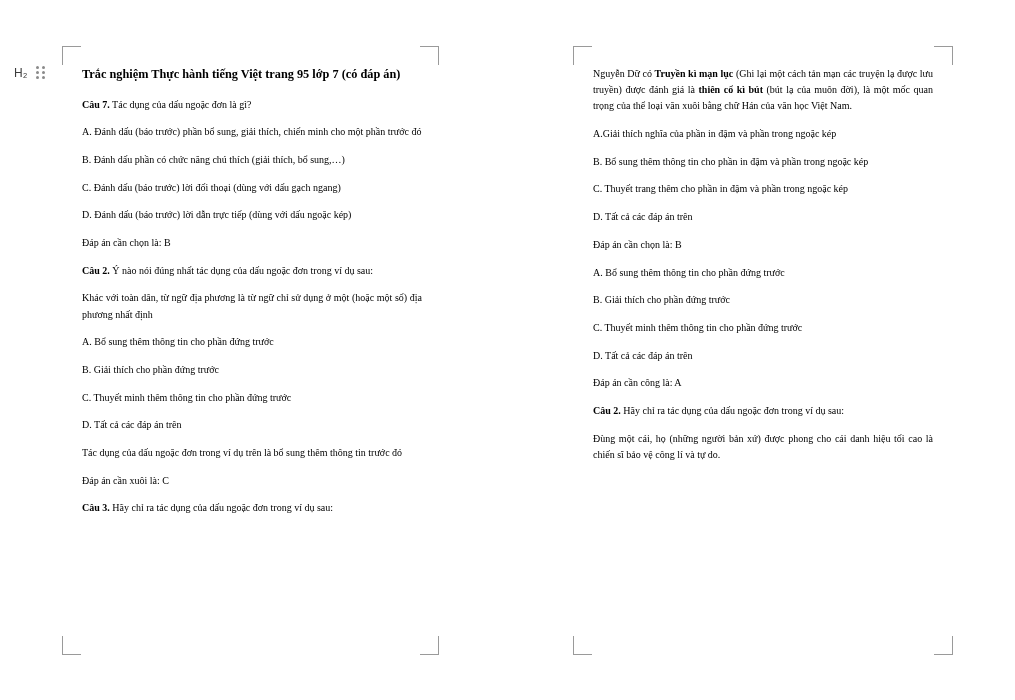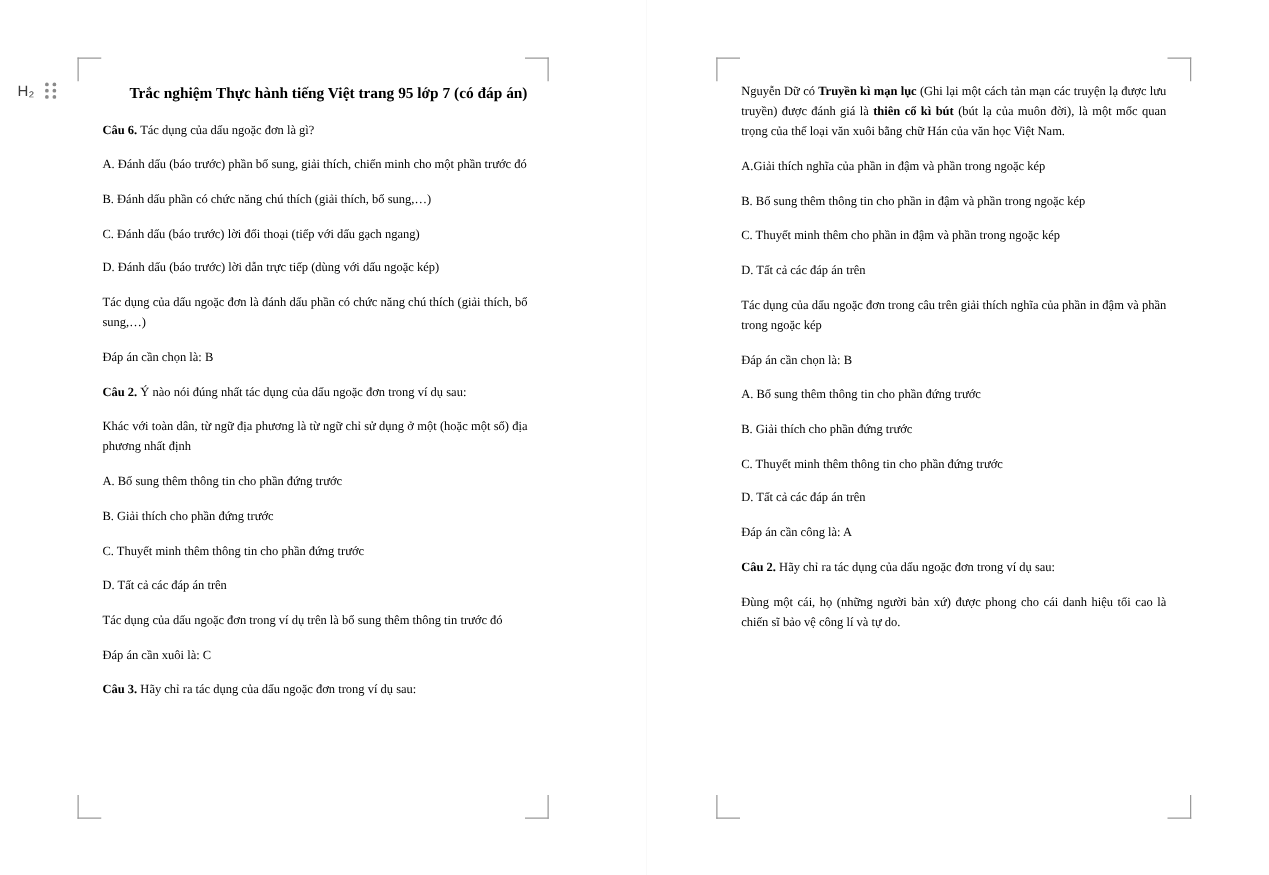--- a/index.html
+++ b/index.html
@@ -107,7 +107,7 @@
   .doc-title {
     font-size: 12.3px;
     font-weight: bold;
-    text-align: right;
+    text-align: left;
     margin: 0 0 14px 0;
     line-height: 1.35;
   }

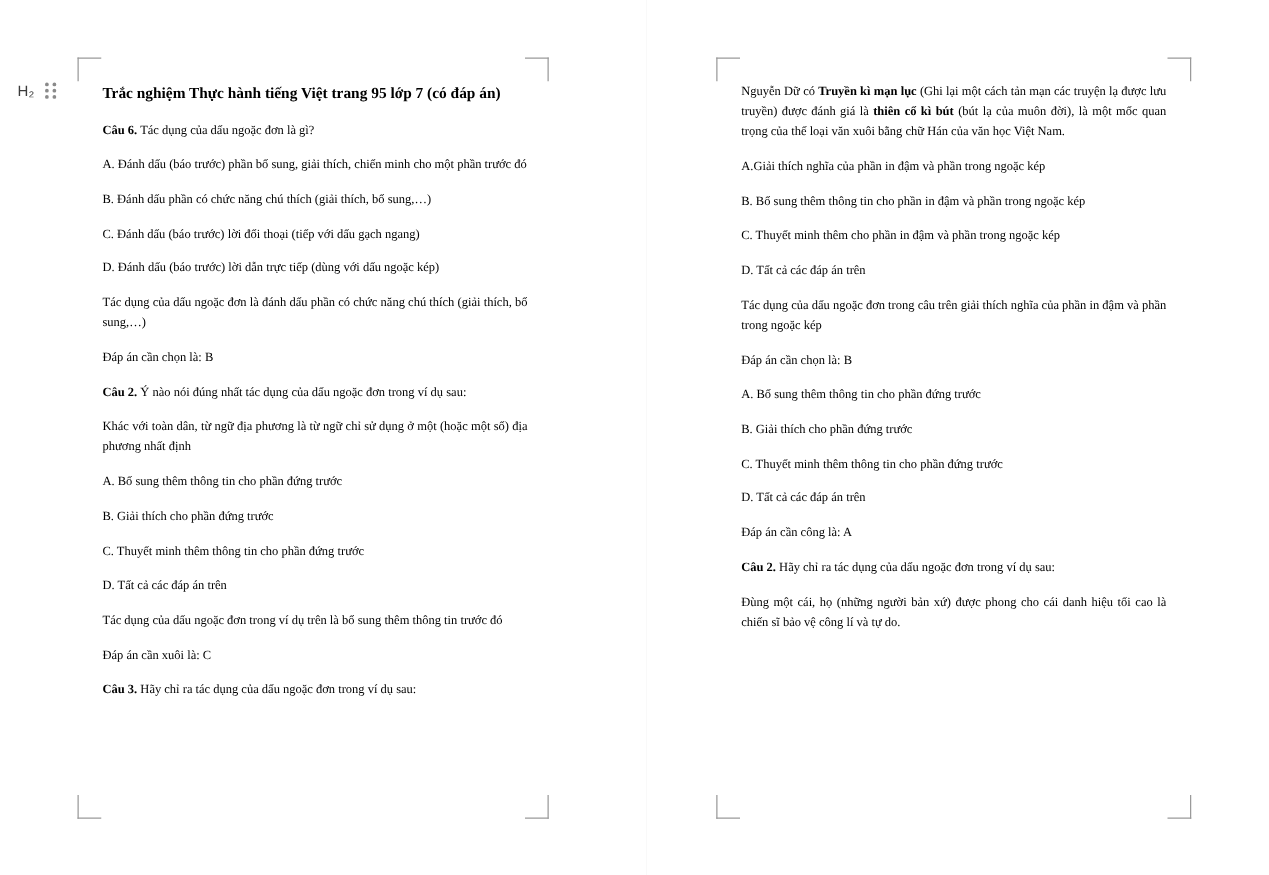--- a/index.html
+++ b/index.html
@@ -150,7 +150,7 @@
     <div class="content">
       <h1 class="doc-title">Trắc nghiệm Thực hành tiếng Việt trang 95 lớp 7 (có đáp án)</h1>
       <div id="left-list">
-          <p class="para"><span class="b">Câu 6.</span><span> Tác dụng của dấu ngoặc đơn là gì?</span></p>
+          <p class="para"><span class="b">Câu 7.</span><span> Tác dụng của dấu ngoặc đơn là gì?</span></p>
           <p class="para"><span>A. Đánh dấu (báo trước) phần bổ sung, giải thích, chiến minh cho một phần trước đó</span></p>
           <p class="para"><span>B. Đánh dấu phần có chức năng chú thích (giải thích, bổ sung,…)</span></p>
           <p class="para"><span>C. Đánh dấu (báo trước) lời đối thoại (tiếp với dấu gạch ngang)</span></p>

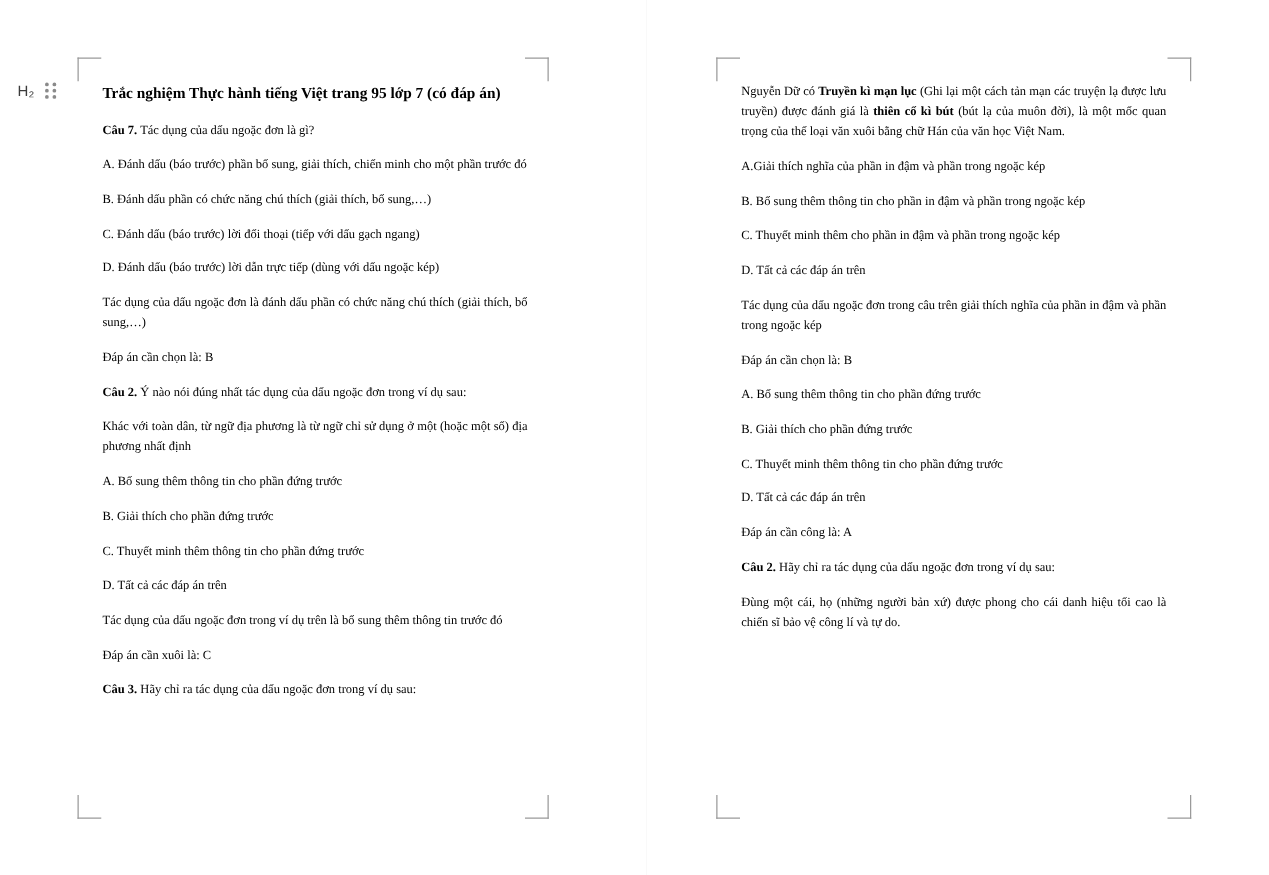--- a/index.html
+++ b/index.html
@@ -153,7 +153,7 @@
           <p class="para"><span class="b">Câu 7.</span><span> Tác dụng của dấu ngoặc đơn là gì?</span></p>
           <p class="para"><span>A. Đánh dấu (báo trước) phần bổ sung, giải thích, chiến minh cho một phần trước đó</span></p>
           <p class="para"><span>B. Đánh dấu phần có chức năng chú thích (giải thích, bổ sung,…)</span></p>
-          <p class="para"><span>C. Đánh dấu (báo trước) lời đối thoại (tiếp với dấu gạch ngang)</span></p>
+          <p class="para"><span>C. Đánh dấu (báo trước) lời đối thoại (dùng với dấu gạch ngang)</span></p>
           <p class="para"><span>D. Đánh dấu (báo trước) lời dẫn trực tiếp (dùng với dấu ngoặc kép)</span></p>
           <p class="para"><span>Tác dụng của dấu ngoặc đơn là đánh dấu phần có chức năng chú thích (giải thích, bổ sung,…)</span></p>
           <p class="para"><span>Đáp án cần chọn là: B</span></p>

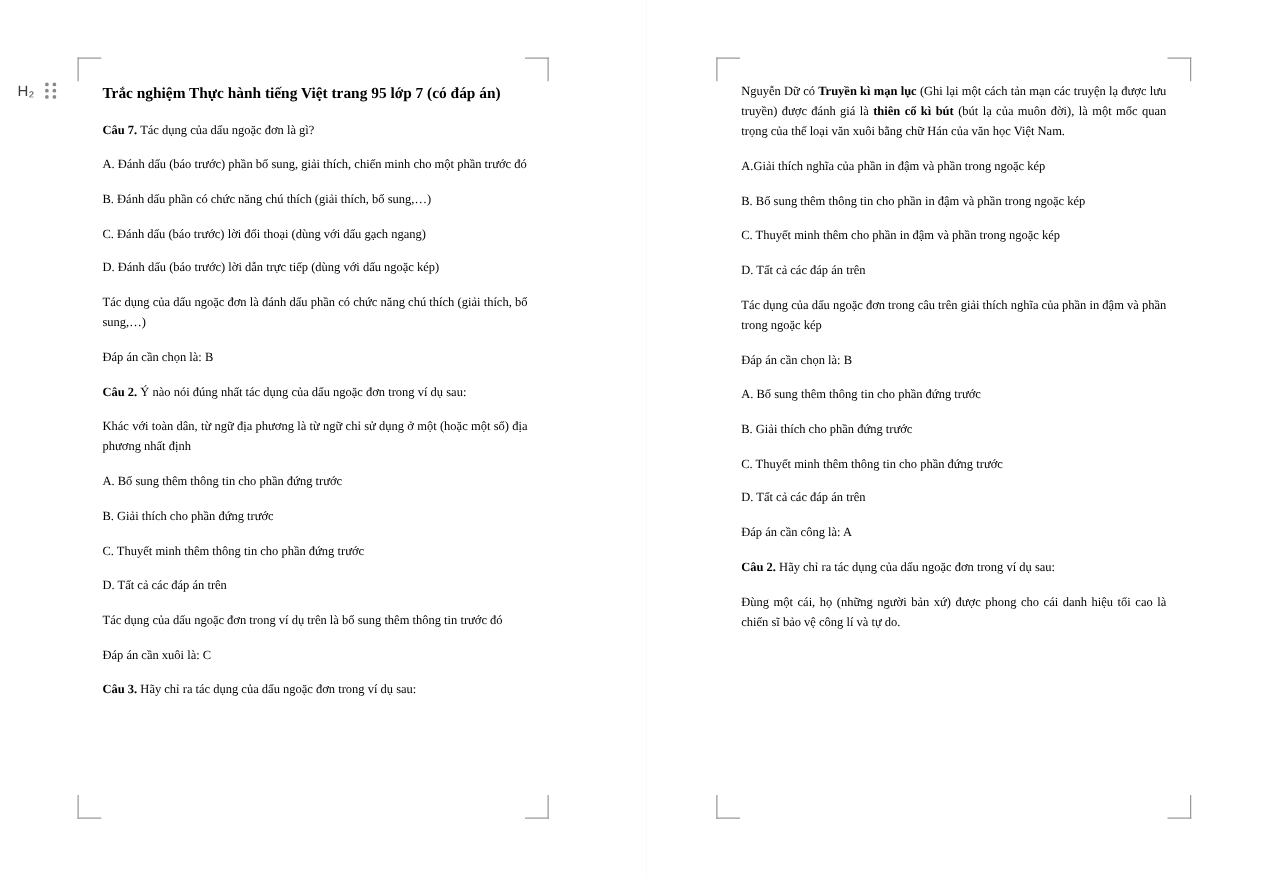--- a/index.html
+++ b/index.html
@@ -181,7 +181,7 @@
           <p class="para"><span>Nguyễn Dữ có </span><span class="b">Truyền kì mạn lục</span><span> (Ghi lại một cách tản mạn các truyện lạ được lưu truyền) được đánh giá là </span><span class="b">thiên cổ kì bút</span><span> (bút lạ của muôn đời), là một mốc quan trọng của thể loại văn xuôi bằng chữ Hán của văn học Việt Nam.</span></p>
           <p class="para"><span>A.Giải thích nghĩa của phần in đậm và phần trong ngoặc kép</span></p>
           <p class="para"><span>B. Bổ sung thêm thông tin cho phần in đậm và phần trong ngoặc kép</span></p>
-          <p class="para"><span>C. Thuyết minh thêm cho phần in đậm và phần trong ngoặc kép</span></p>
+          <p class="para"><span>C. Thuyết trang thêm cho phần in đậm và phần trong ngoặc kép</span></p>
           <p class="para"><span>D. Tất cả các đáp án trên</span></p>
           <p class="para"><span>Tác dụng của dấu ngoặc đơn trong câu trên giải thích nghĩa của phần in đậm và phần trong ngoặc kép</span></p>
           <p class="para"><span>Đáp án cần chọn là: B</span></p>

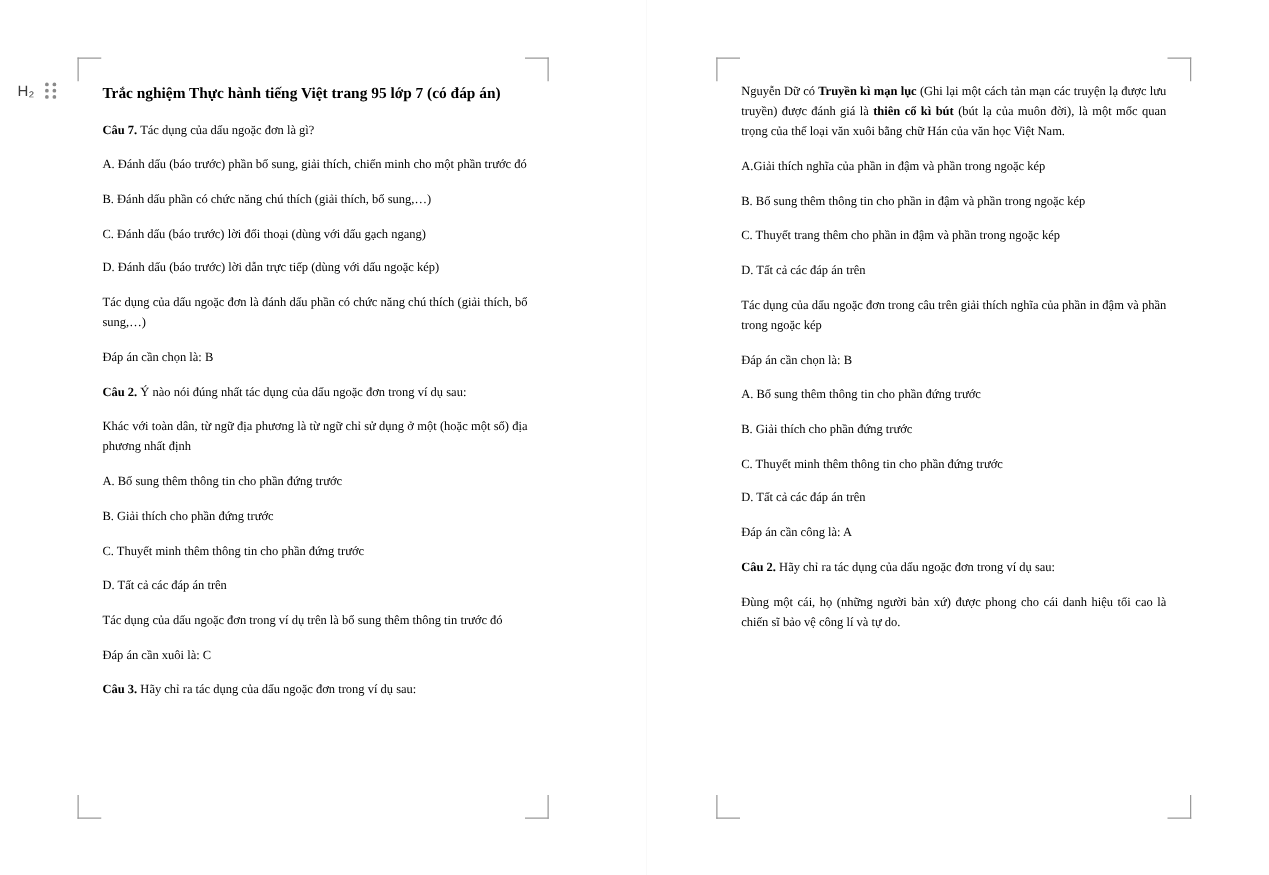--- a/index.html
+++ b/index.html
@@ -155,7 +155,6 @@
           <p class="para"><span>B. Đánh dấu phần có chức năng chú thích (giải thích, bổ sung,…)</span></p>
           <p class="para"><span>C. Đánh dấu (báo trước) lời đối thoại (dùng với dấu gạch ngang)</span></p>
           <p class="para"><span>D. Đánh dấu (báo trước) lời dẫn trực tiếp (dùng với dấu ngoặc kép)</span></p>
-          <p class="para"><span>Tác dụng của dấu ngoặc đơn là đánh dấu phần có chức năng chú thích (giải thích, bổ sung,…)</span></p>
           <p class="para"><span>Đáp án cần chọn là: B</span></p>
           <p class="para"><span class="b">Câu 2.</span><span> Ý nào nói đúng nhất tác dụng của dấu ngoặc đơn trong ví dụ sau:</span></p>
           <p class="para"><span>Khác với toàn dân, từ ngữ địa phương là từ ngữ chỉ sử dụng ở một (hoặc một số) địa phương nhất định</span></p>

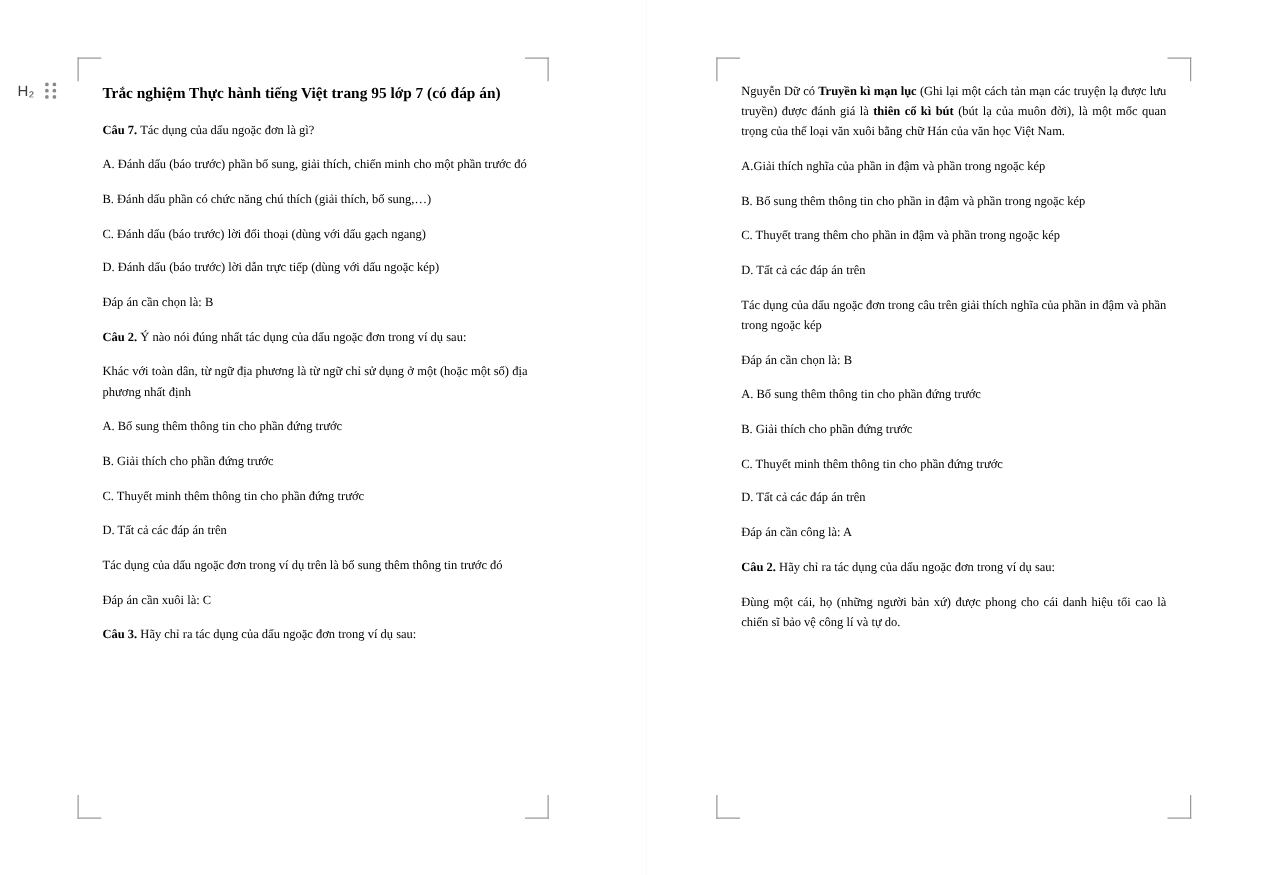--- a/index.html
+++ b/index.html
@@ -182,7 +182,6 @@
           <p class="para"><span>B. Bổ sung thêm thông tin cho phần in đậm và phần trong ngoặc kép</span></p>
           <p class="para"><span>C. Thuyết trang thêm cho phần in đậm và phần trong ngoặc kép</span></p>
           <p class="para"><span>D. Tất cả các đáp án trên</span></p>
-          <p class="para"><span>Tác dụng của dấu ngoặc đơn trong câu trên giải thích nghĩa của phần in đậm và phần trong ngoặc kép</span></p>
           <p class="para"><span>Đáp án cần chọn là: B</span></p>
           <p class="para"><span>A. Bổ sung thêm thông tin cho phần đứng trước</span></p>
           <p class="para"><span>B. Giải thích cho phần đứng trước</span></p>

